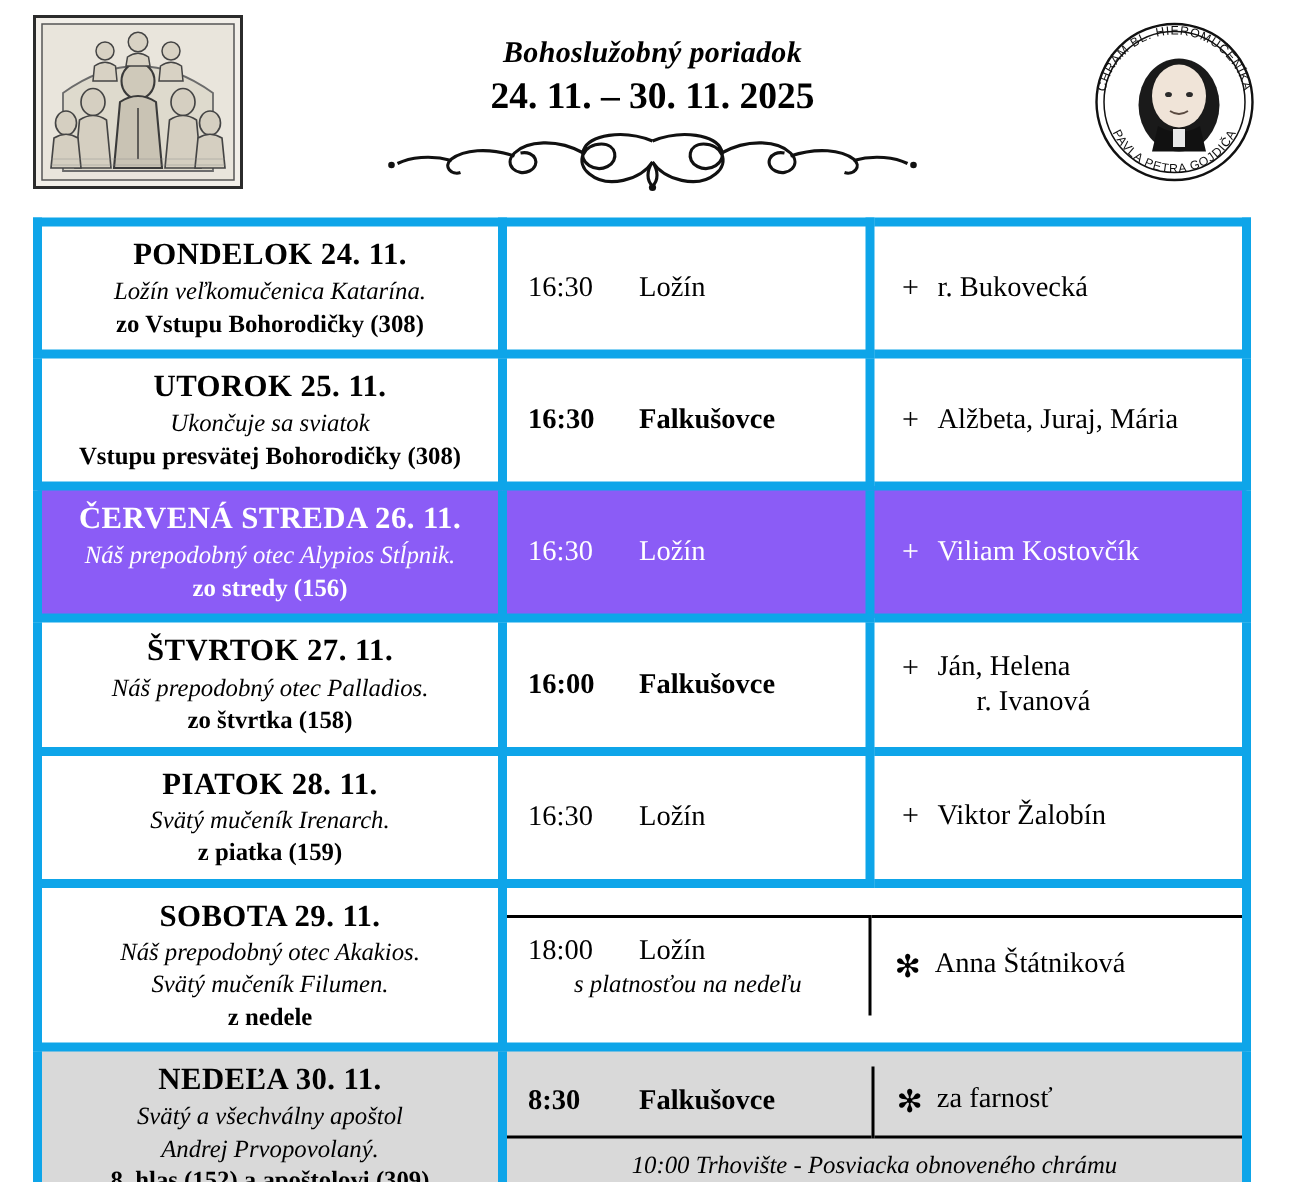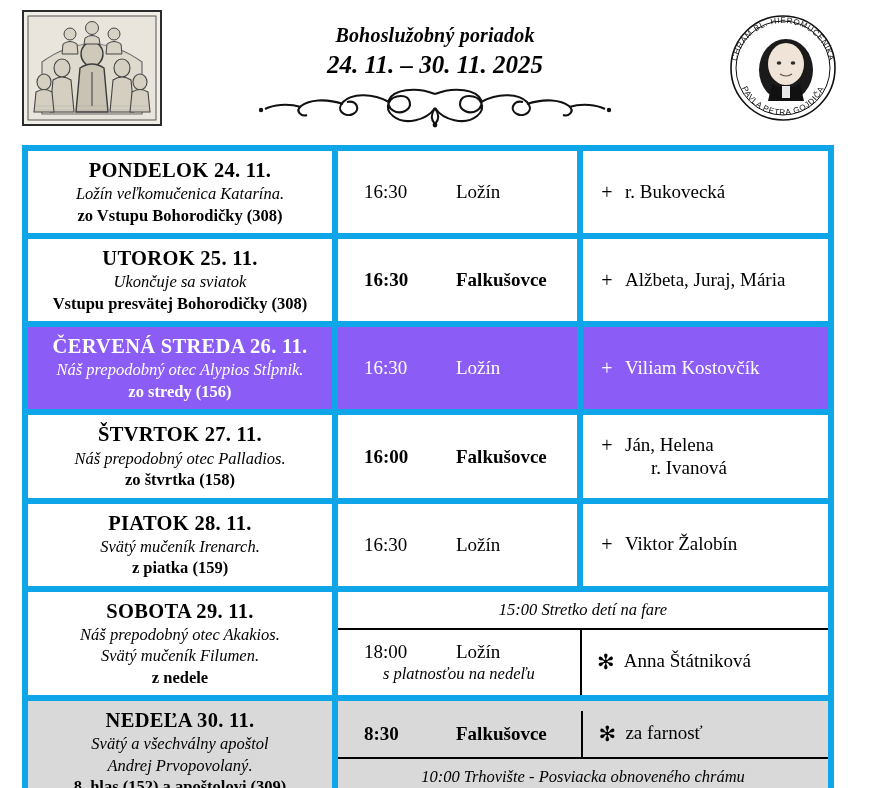--- a/index.html
+++ b/index.html
@@ -51,7 +51,6 @@
   .title-line2 {
     font-size: 25px;
     font-weight: bold;
-    font-style: italic;
     margin-top: 4px;
   }
   .flourish {

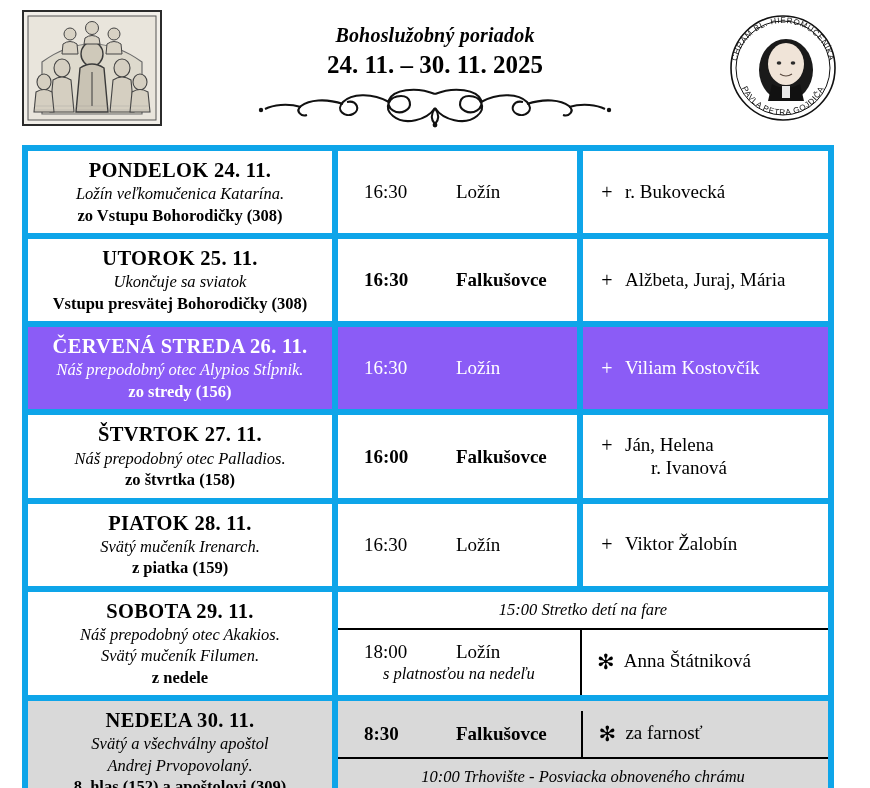--- a/index.html
+++ b/index.html
@@ -108,8 +108,7 @@
   .time-row {
     display: flex;
     align-items: baseline;
-    padding-left: 26px;
-    gap: 18px;
+    padding-left: 14px;
   }
   .time-val {
     width: 74px;

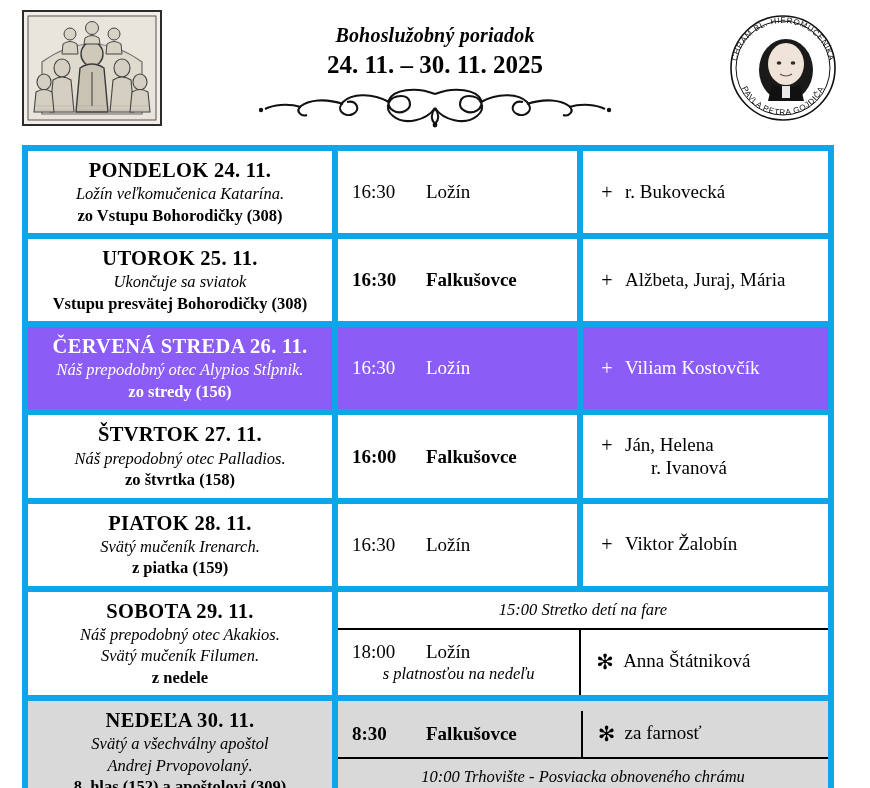--- a/index.html
+++ b/index.html
@@ -422,11 +422,6 @@
       <td colspan="2" class="no-left-pad">
         <table class="sub-table">
           <tbody>
-              <tr>
-            <td colspan="2">
-              <div class="centered-note">15:00  Stretko detí na fare</div>
-            </td>
-          </tr>
           <tr>
             <td class="col-time divider-top" style="width:245px">
               <div class="timecell">

